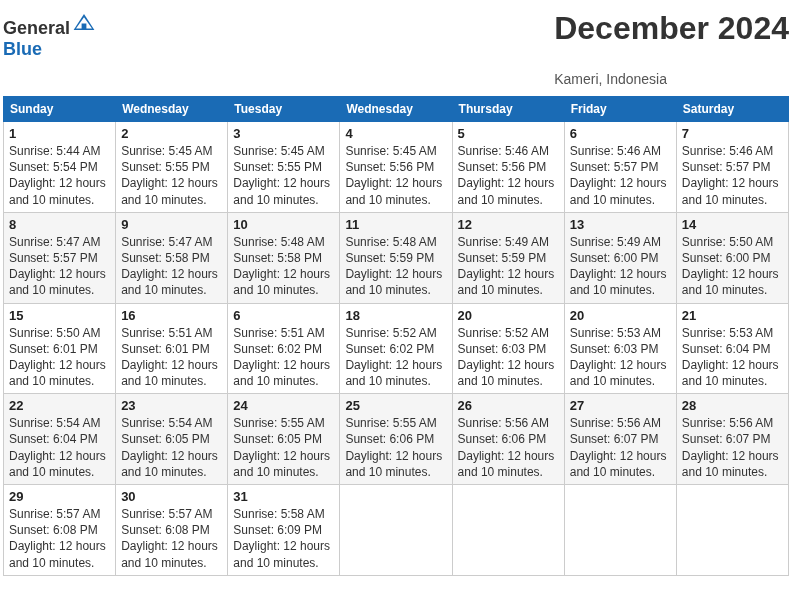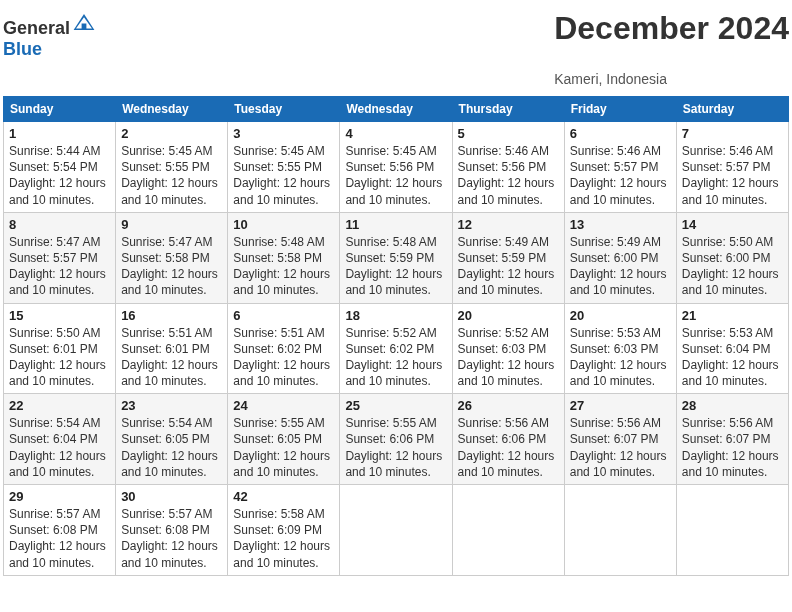--- a/index.html
+++ b/index.html
@@ -257,7 +257,7 @@
         <span class="day-info">Sunrise: 5:57 AM<br>Sunset: 6:08 PM<br>Daylight: 12 hours<br>and 10 minutes.</span>
       </td>
           <td>
-        <span class="day-number">42</span>
+        <span class="day-number">31</span>
         <span class="day-info">Sunrise: 5:58 AM<br>Sunset: 6:09 PM<br>Daylight: 12 hours<br>and 10 minutes.</span>
       </td>
           <td class="empty-cell"></td>

